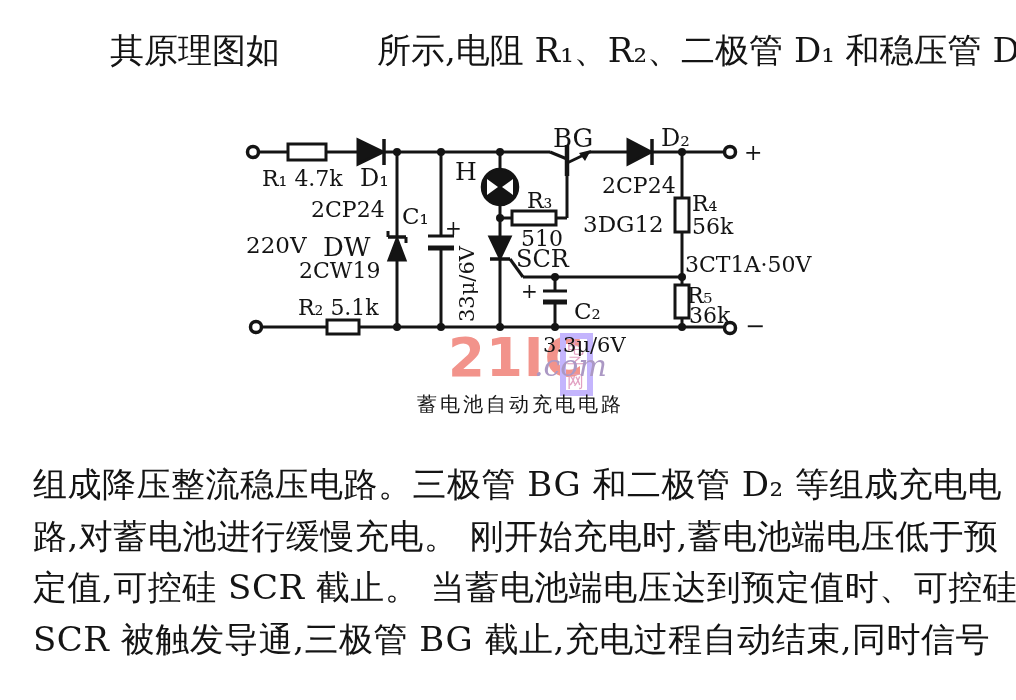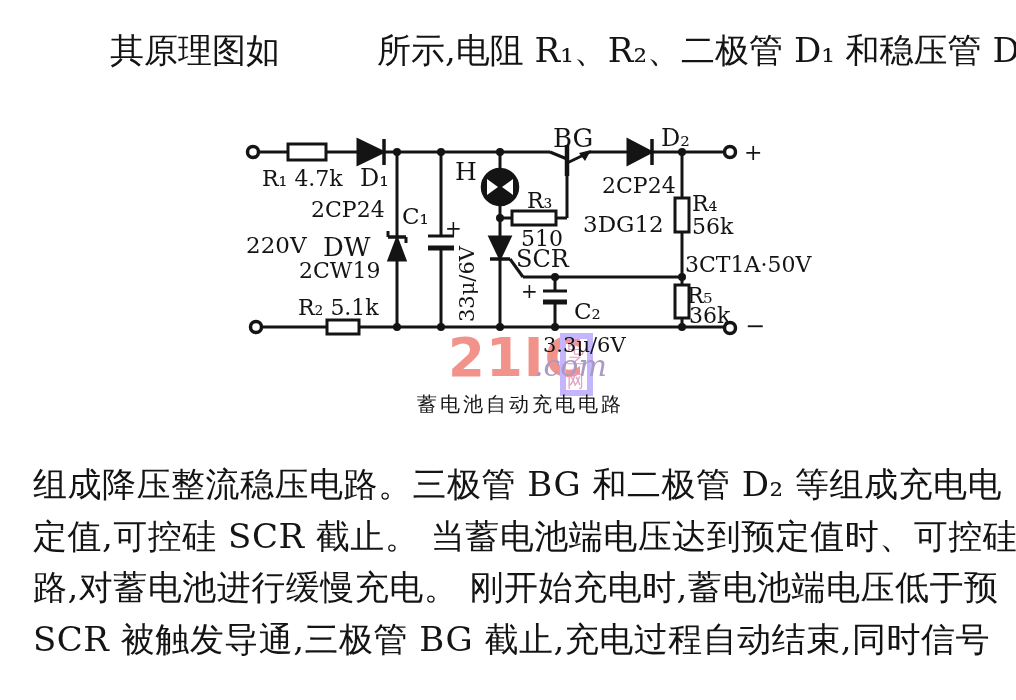--- a/index.html
+++ b/index.html
@@ -195,8 +195,8 @@
 
   <div class="paragraph">
     <div class="pline">组成降压整流稳压电路。三极管 BG 和二极管 D₂ 等组成充电电</div>
+    <div class="pline">路,对蓄电池进行缓慢充电。 刚开始充电时,蓄电池端电压低于预</div>
     <div class="pline">定值,可控硅 SCR 截止。 当蓄电池端电压达到预定值时、可控硅</div>
-    <div class="pline">路,对蓄电池进行缓慢充电。 刚开始充电时,蓄电池端电压低于预</div>
     <div class="pline">SCR 被触发导通,三极管 BG 截止,充电过程自动结束,同时信号</div>
   </div>
 

